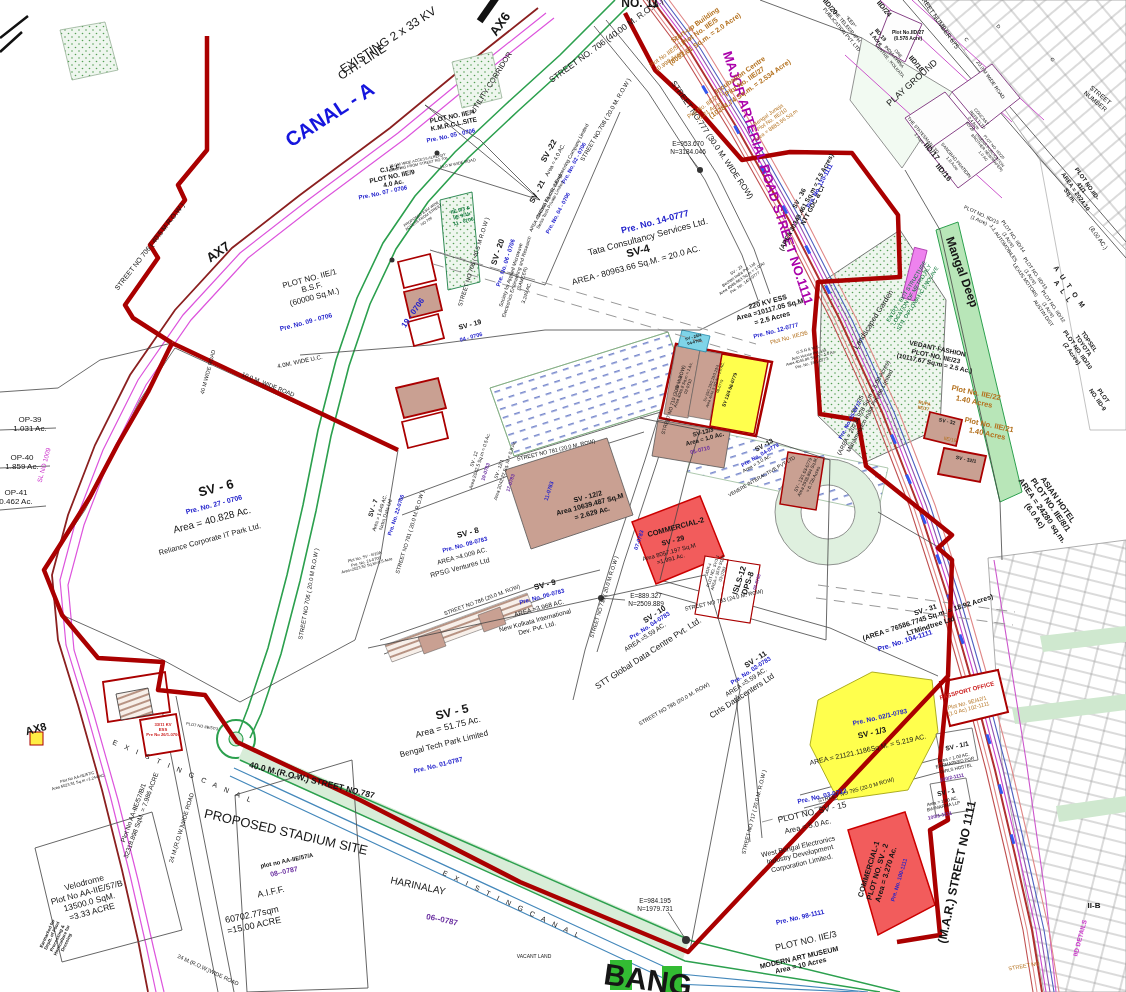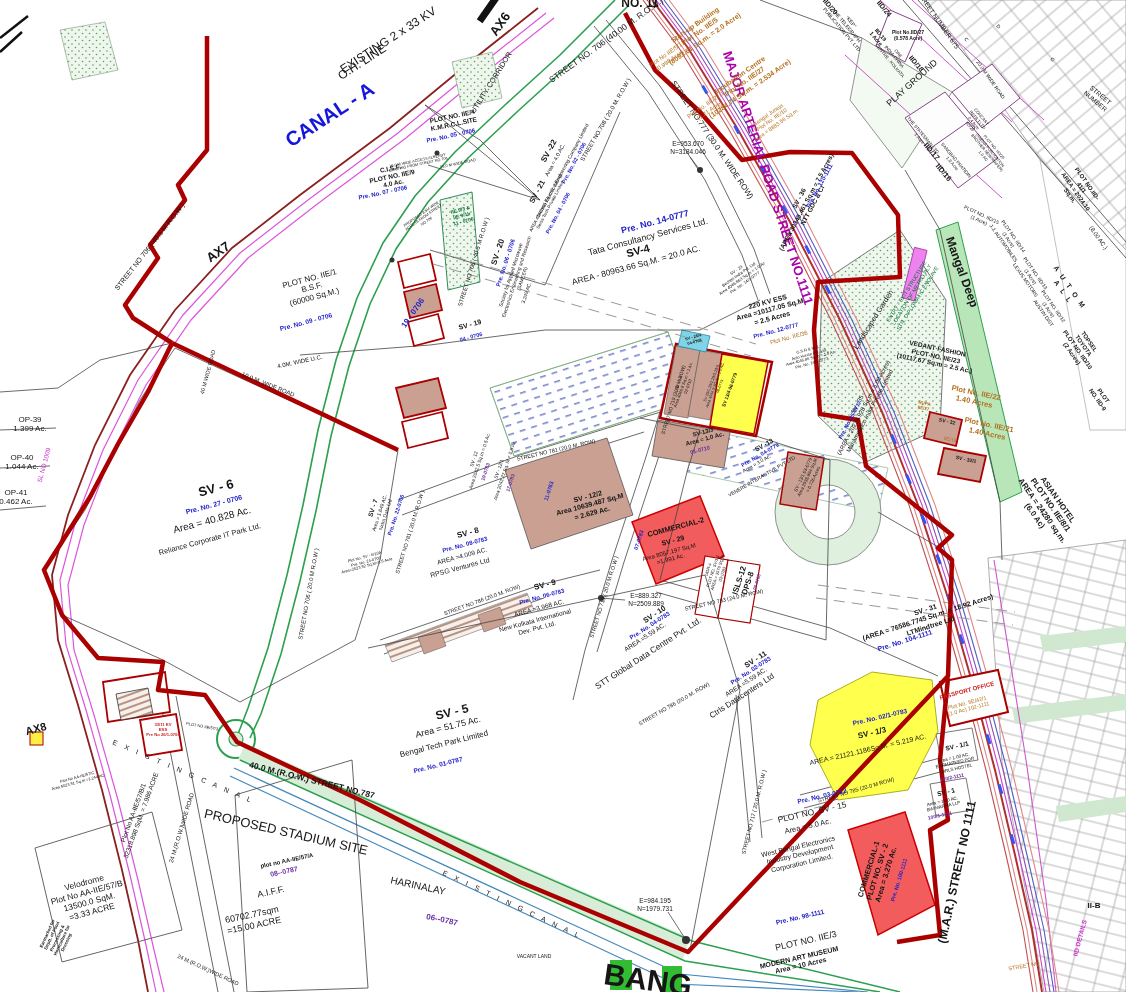--- a/index.html
+++ b/index.html
@@ -490,7 +490,7 @@
       <div class="lbl" style="left: 268px; top: 385px; font-size: 6px; transform: translate(-50%, -50%) rotate(22deg);">10.0 M. WIDE ROAD</div>
       <div class="lbl" style="left: 208px; top: 372px; font-size: 5.5px; transform: translate(-50%, -50%) rotate(-75deg);">40 M WIDE ROAD</div>
       <div class="lbl" style="left: 30px; top: 424px; font-size: 8px; transform: translate(-50%, -50%) rotate(0deg);">OP-39
-1.399 Ac.</div>
+1.031 Ac.</div>
       <div class="lbl" style="left: 22px; top: 462px; font-size: 8px; transform: translate(-50%, -50%) rotate(0deg);">OP-40
 1.044 Ac.</div>
       <div class="lbl" style="left: 16px; top: 497px; font-size: 8px; transform: translate(-50%, -50%) rotate(0deg);">OP-41

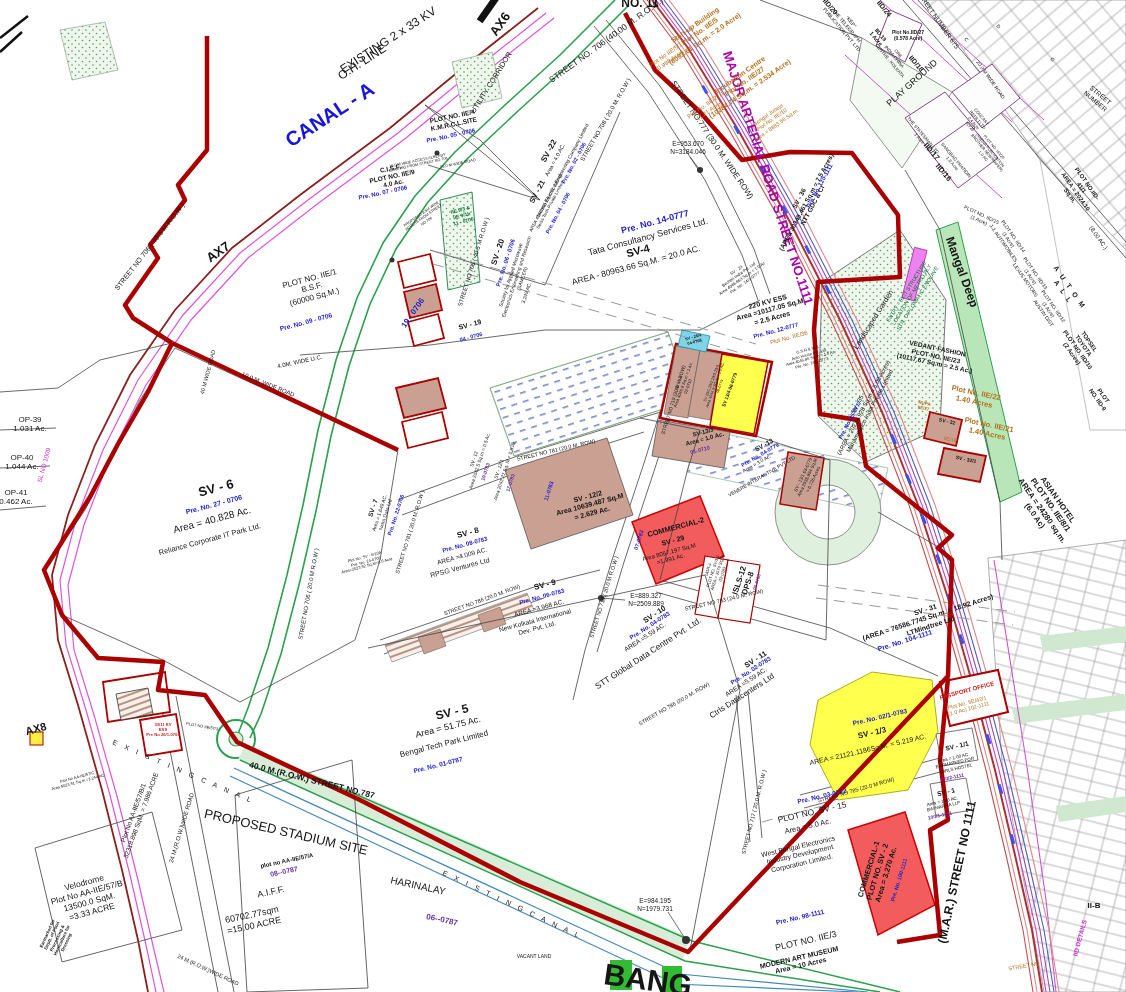--- a/index.html
+++ b/index.html
@@ -492,7 +492,7 @@
       <div class="lbl" style="left: 30px; top: 424px; font-size: 8px; transform: translate(-50%, -50%) rotate(0deg);">OP-39
 1.031 Ac.</div>
       <div class="lbl" style="left: 22px; top: 462px; font-size: 8px; transform: translate(-50%, -50%) rotate(0deg);">OP-40
-1.044 Ac.</div>
+1.859 Ac.</div>
       <div class="lbl" style="left: 16px; top: 497px; font-size: 8px; transform: translate(-50%, -50%) rotate(0deg);">OP-41
 0.462 Ac.</div>
       <div class="lbl" style="left: 44px; top: 465px; font-size: 6.5px; color: rgb(204, 51, 204); transform: translate(-50%, -50%) rotate(-75deg);">SL NO 1009</div>

